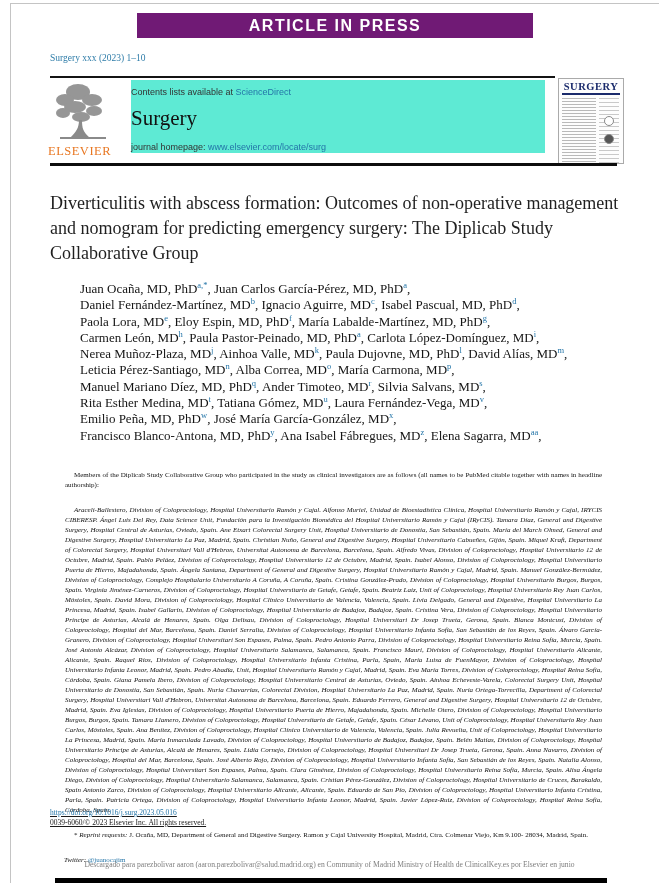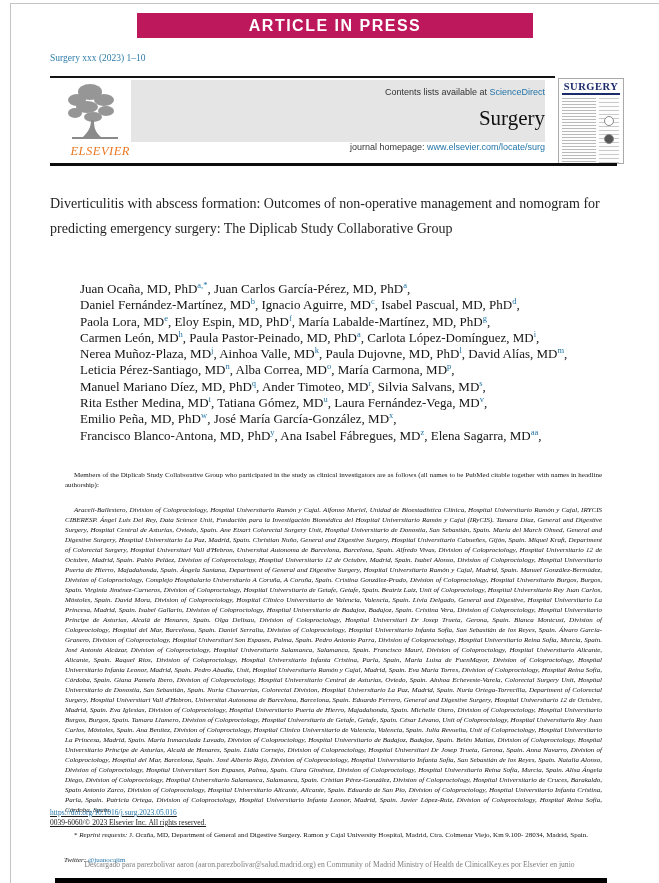--- a/index.html
+++ b/index.html
@@ -8,7 +8,7 @@
   .page-frame{position:absolute;left:10px;top:3px;right:-1px;bottom:-1px;
        border-left:1px solid #c4c4c4;border-top:1px solid #c4c4c4;pointer-events:none;}
   
-  .banner{position:absolute;left:137px;top:13px;width:396px;height:25px;background:#be185d;
+  .banner{position:absolute;left:137px;top:13px;width:396px;height:25px;background:#701a75;
        color:#ffffff;font-family:"Liberation Sans",sans-serif;font-weight:bold;font-size:16px;
        letter-spacing:1.5px;text-align:center;line-height:25px;}
   

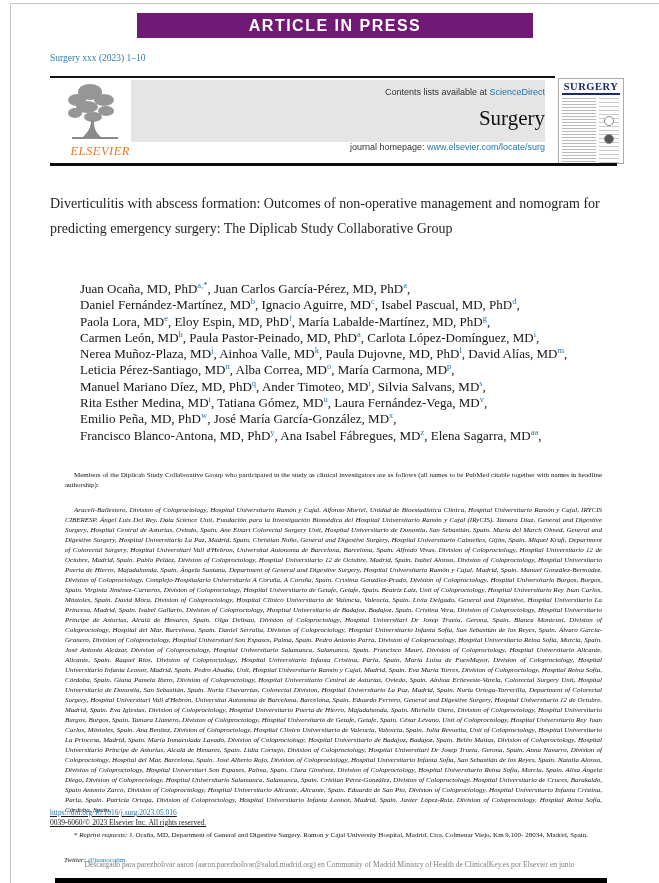--- a/index.html
+++ b/index.html
@@ -21,8 +21,8 @@
   .elsevier{position:absolute;left:48px;top:80px;width:82px;height:81px;text-align:right;font-style:italic;}
   .elsevier .wordmark{color:#e87722;font-size:12.5px;letter-spacing:.5px;margin-top:-2px;}
   
-  .header-box{position:absolute;left:131px;top:80px;width:414px;height:62px;background:#e5e5e5;
-       text-align:right;font-family:"Liberation Sans",sans-serif;}
+  .header-box{position:absolute;left:131px;top:80px;width:414px;height:73px;background:#5eead4;
+       text-align:left;font-family:"Liberation Sans",sans-serif;}
   .header-box .line1{font-size:9px;color:#333;padding-top:7px;}
   .header-box .line1 a,.link{color:#2475a8;text-decoration:none;cursor:pointer;}
   .header-box .jtitle{font-family:"Liberation Serif",serif;font-size:21px;color:#111;margin-top:9px;}

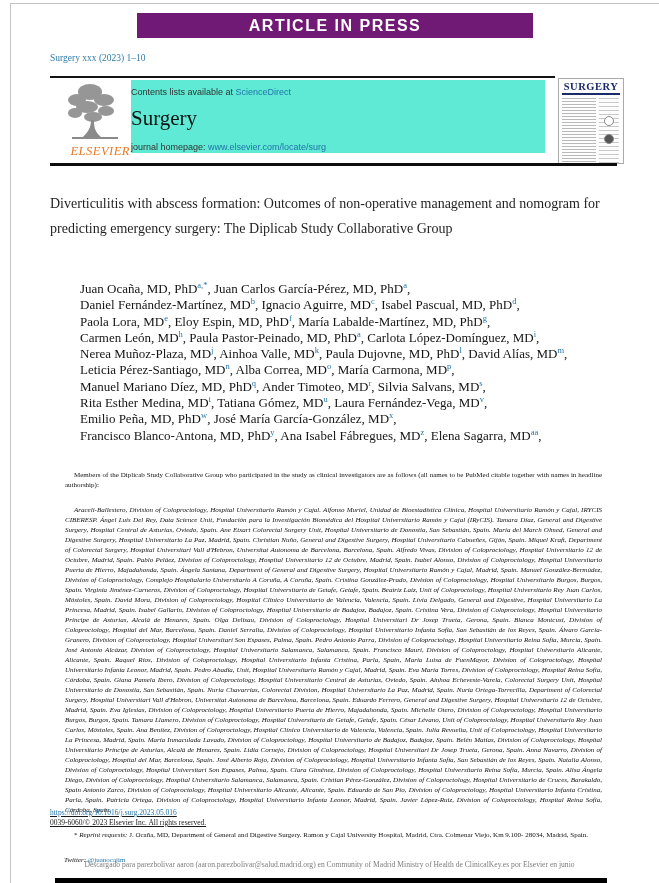--- a/index.html
+++ b/index.html
@@ -18,7 +18,7 @@
   .rule-top{position:absolute;left:50px;top:76px;width:505px;height:2px;background:#141414;}
   .rule-bottom{position:absolute;left:50px;top:163px;width:567px;height:3px;background:#0d0d0d;}
   
-  .elsevier{position:absolute;left:48px;top:80px;width:82px;height:81px;text-align:right;font-style:italic;}
+  .elsevier{position:absolute;left:48px;top:80px;width:82px;height:81px;text-align:left;}
   .elsevier .wordmark{color:#e87722;font-size:12.5px;letter-spacing:.5px;margin-top:-2px;}
   
   .header-box{position:absolute;left:131px;top:80px;width:414px;height:73px;background:#5eead4;

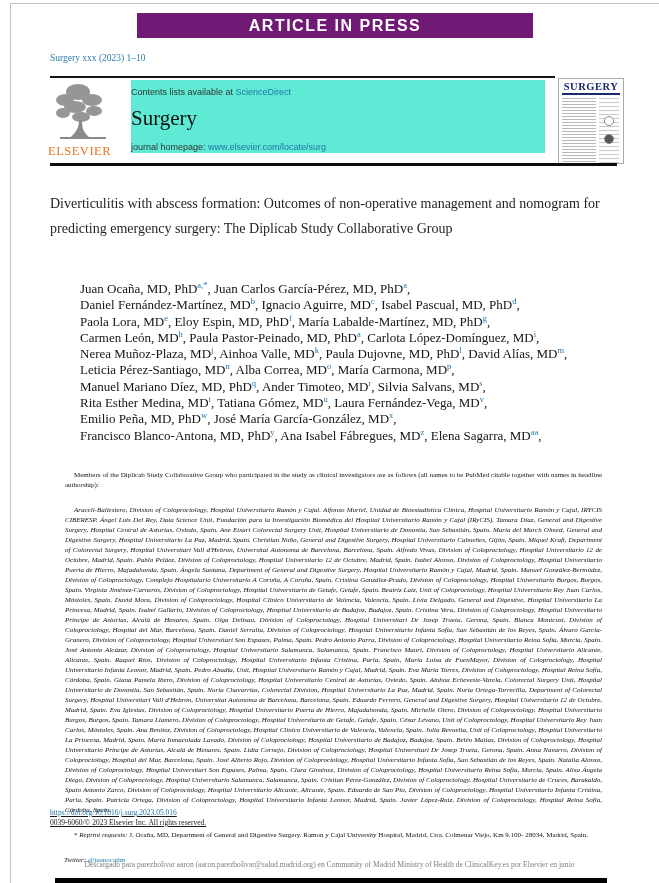--- a/index.html
+++ b/index.html
@@ -41,7 +41,7 @@
   .cover .emblem{position:absolute;width:8px;height:8px;border-radius:50%;
        border:1px solid #8a8a8a;background:#fff;}
   
-  .title{position:absolute;left:50px;top:191px;width:585px;font-size:14px;line-height:25px;
+  .title{position:absolute;left:50px;top:191px;width:585px;font-size:18px;line-height:25px;
        color:#1f1f1f;}
   .authors{position:absolute;left:50px;top:281px;width:600px;font-size:13px;line-height:16.3px;
        color:#141414;margin-left:30px;}

